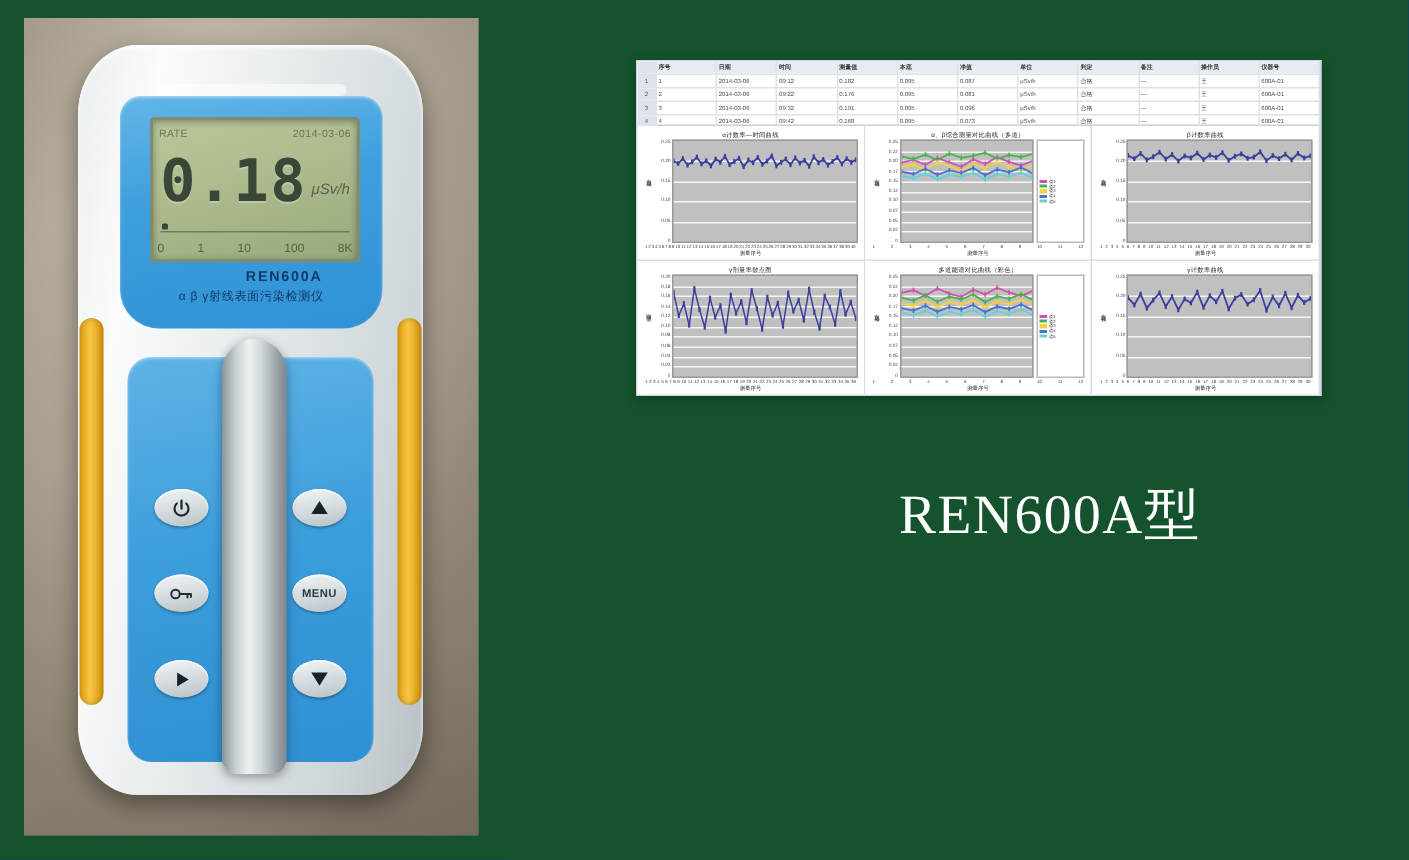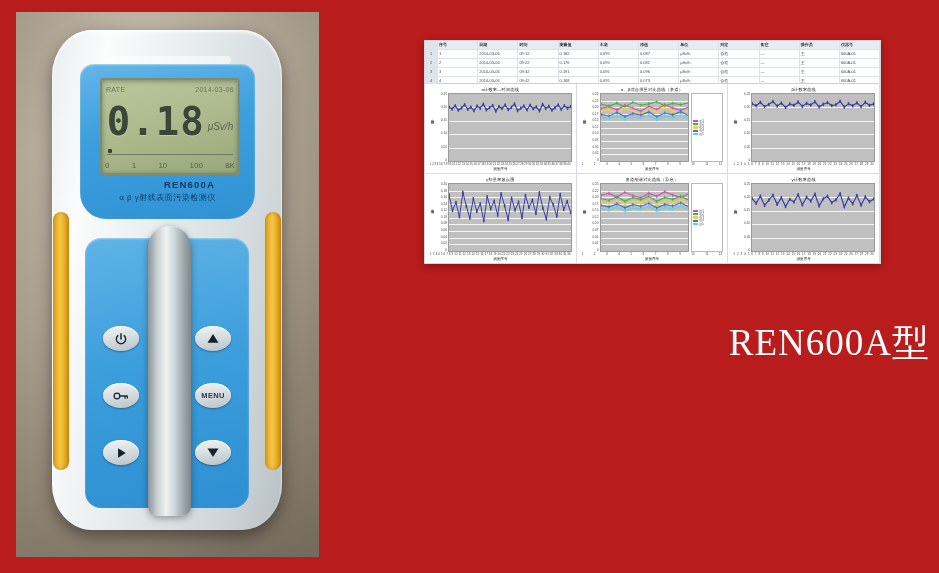--- a/index.html
+++ b/index.html
@@ -9,7 +9,7 @@
     font-family:"Liberation Sans", sans-serif;
     position:relative;
   }
-  #stage{position:absolute;inset:0;background:#b91c1c;}
+  #stage{position:absolute;inset:0;background:#14532d;}
 
   
   .photo{

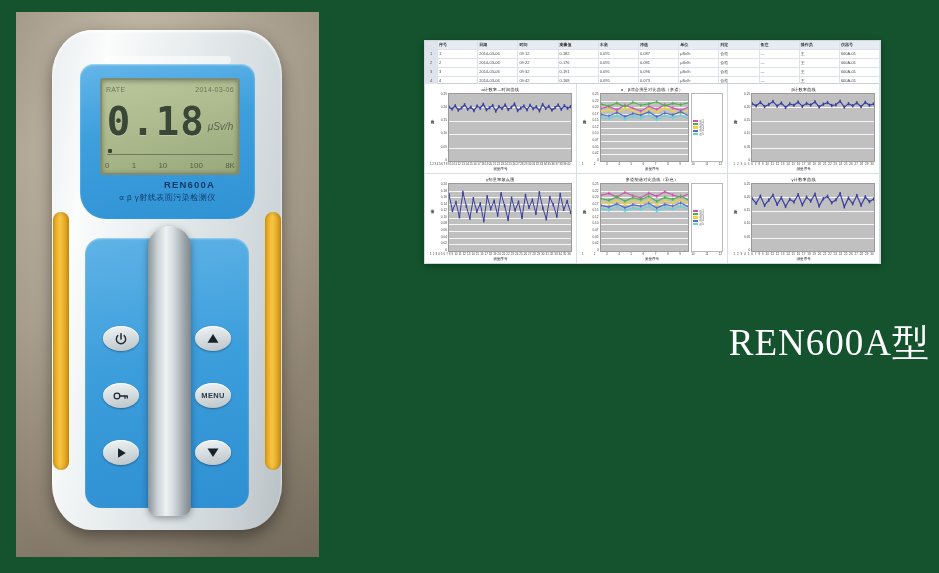--- a/index.html
+++ b/index.html
@@ -209,7 +209,7 @@
   .title-model{
     font-family:"Liberation Serif", serif;
     font-size:37px;color:#ffffff;letter-spacing:1px;
-    text-align:right;padding-left:140px;
+    text-align:center;padding-left:140px;
   }
   .title-sub{
     font-family:"DejaVu Serif", serif;

